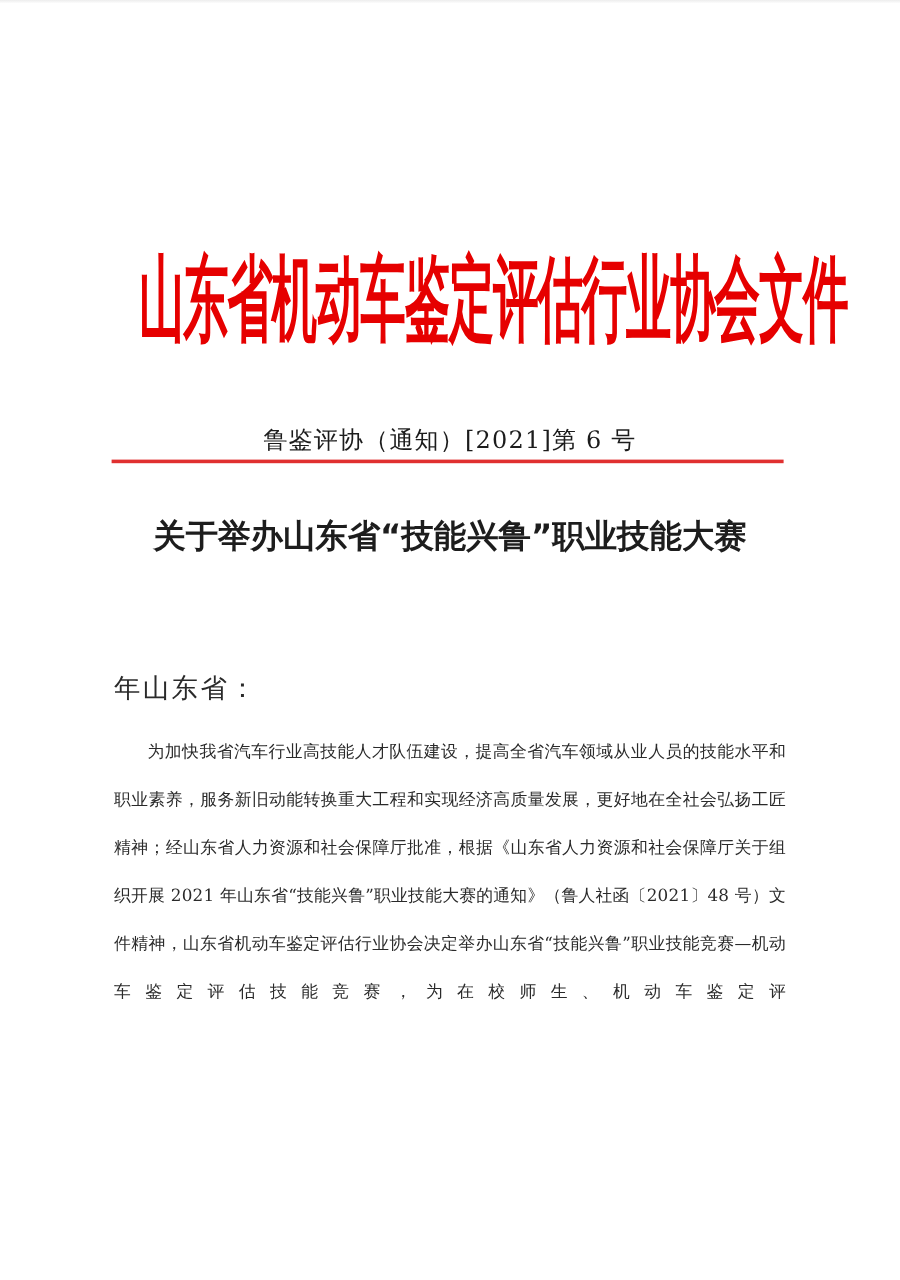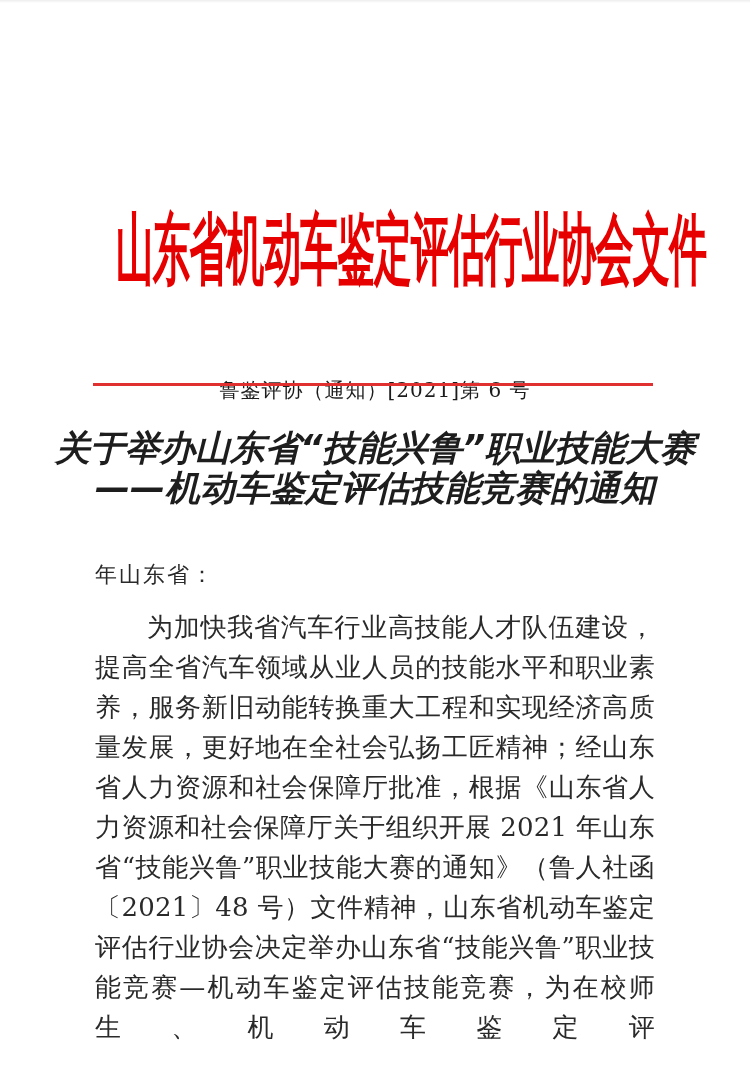--- a/index.html
+++ b/index.html
@@ -59,7 +59,6 @@
     line-height: 1.2;
     color: #1c1c1c;
     letter-spacing: 1px;
-    margin-top: 24px;
   }
   
   .red-rule {

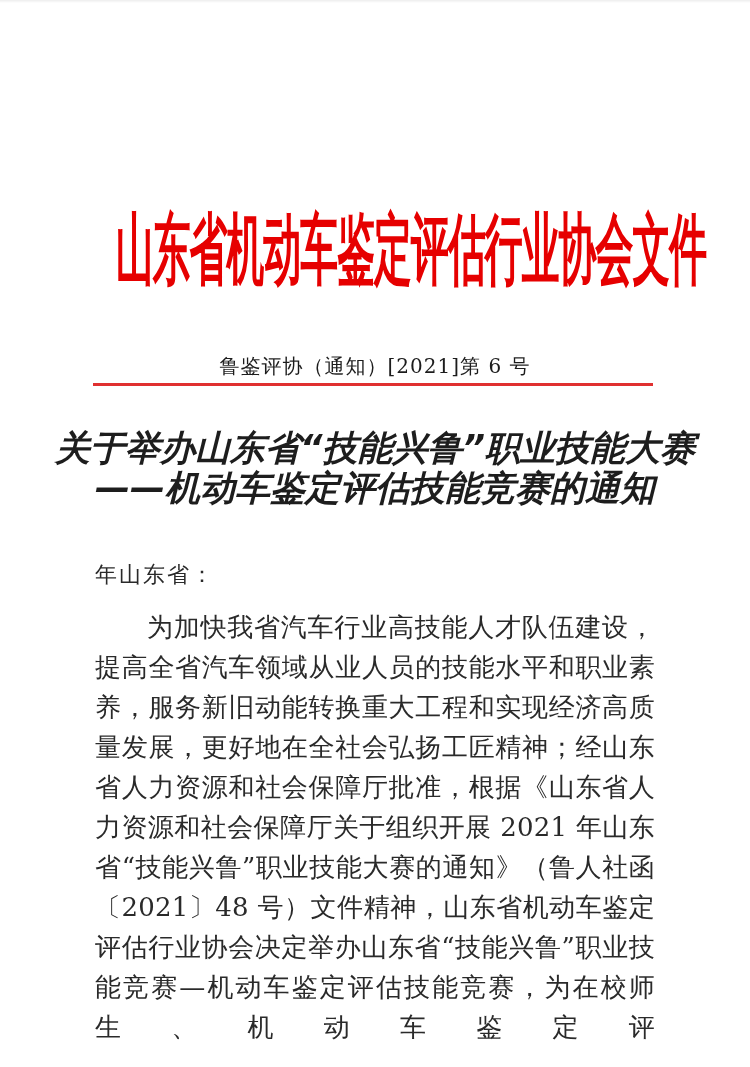--- a/index.html
+++ b/index.html
@@ -78,10 +78,9 @@
     text-align: center;
     font-family: "DejaVu Sans", "Liberation Sans", sans-serif;
     font-weight: 700;
-    font-size: 35px;
+    font-size: 27px;
     line-height: 40px;
     color: #1d1d1d;
-    font-style: italic;
   }
   
   .salutation {

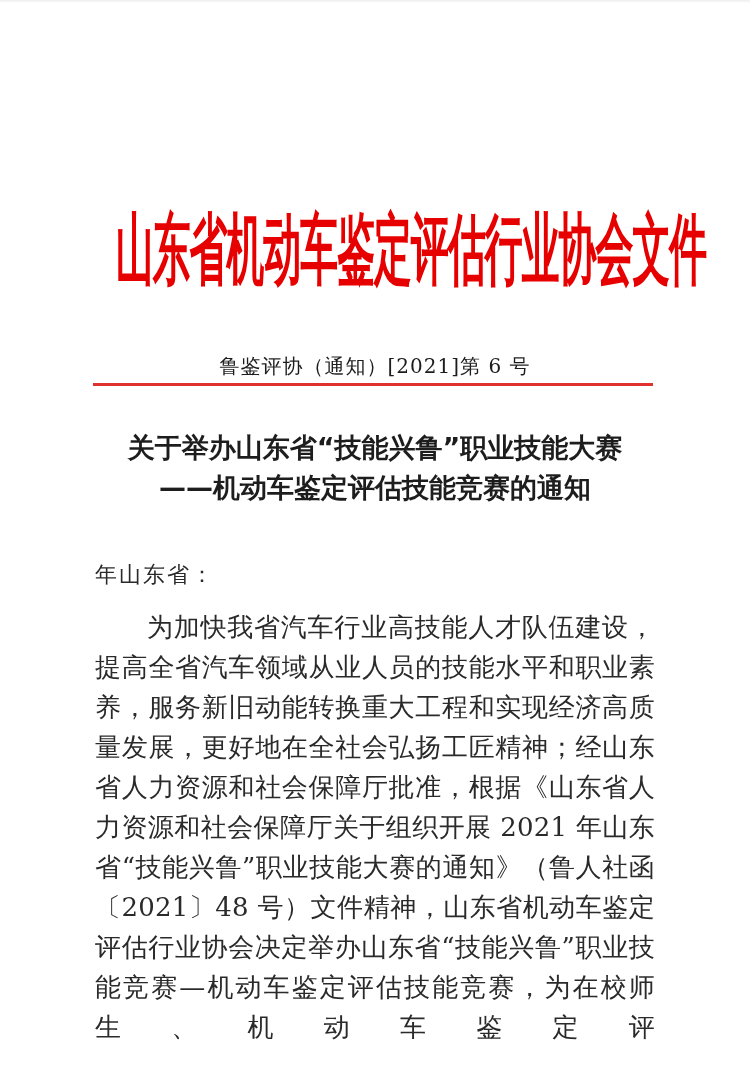--- a/index.html
+++ b/index.html
@@ -125,7 +125,6 @@
 
   <div class="notice-title">
     <div>关于举办山东省“技能兴鲁”职业技能大赛</div>
-    <div>——机动车鉴定评估技能竞赛的通知</div>
   </div>
 
   <div class="salutation">年山东省：</div>

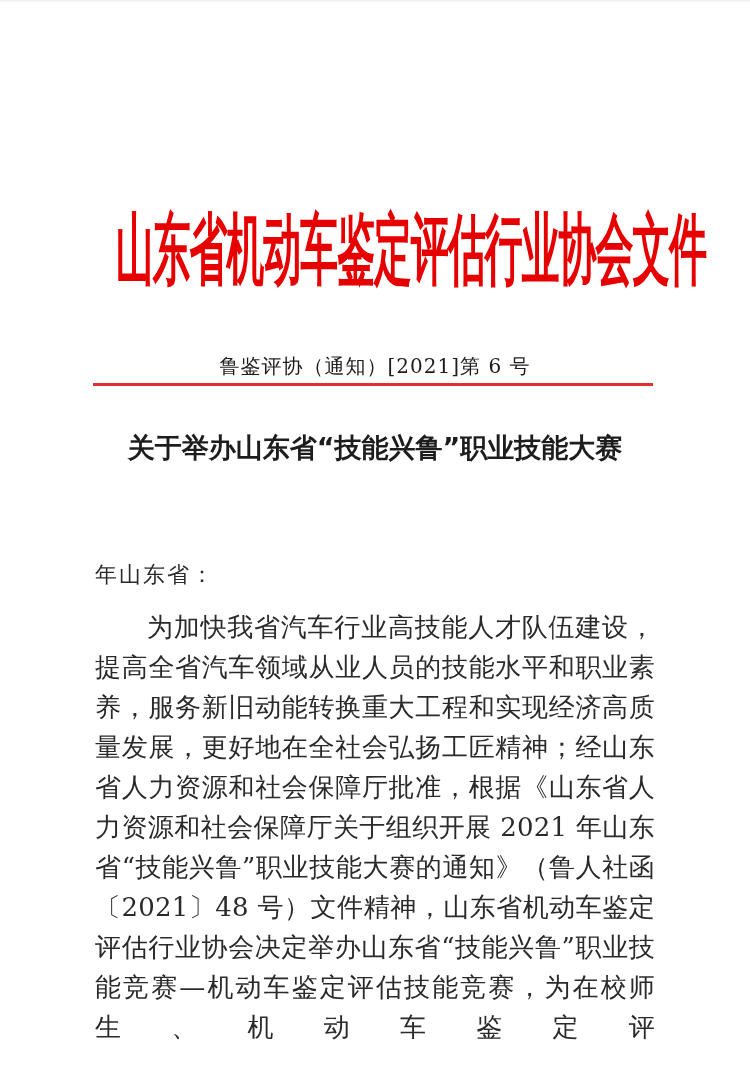--- a/index.html
+++ b/index.html
@@ -98,7 +98,7 @@
     top: 607px;
     left: 95px;
     width: 560px;
-    font-size: 26px;
+    font-size: 14px;
     line-height: 40px;
     color: #2a2a2a;
     text-align: justify;

